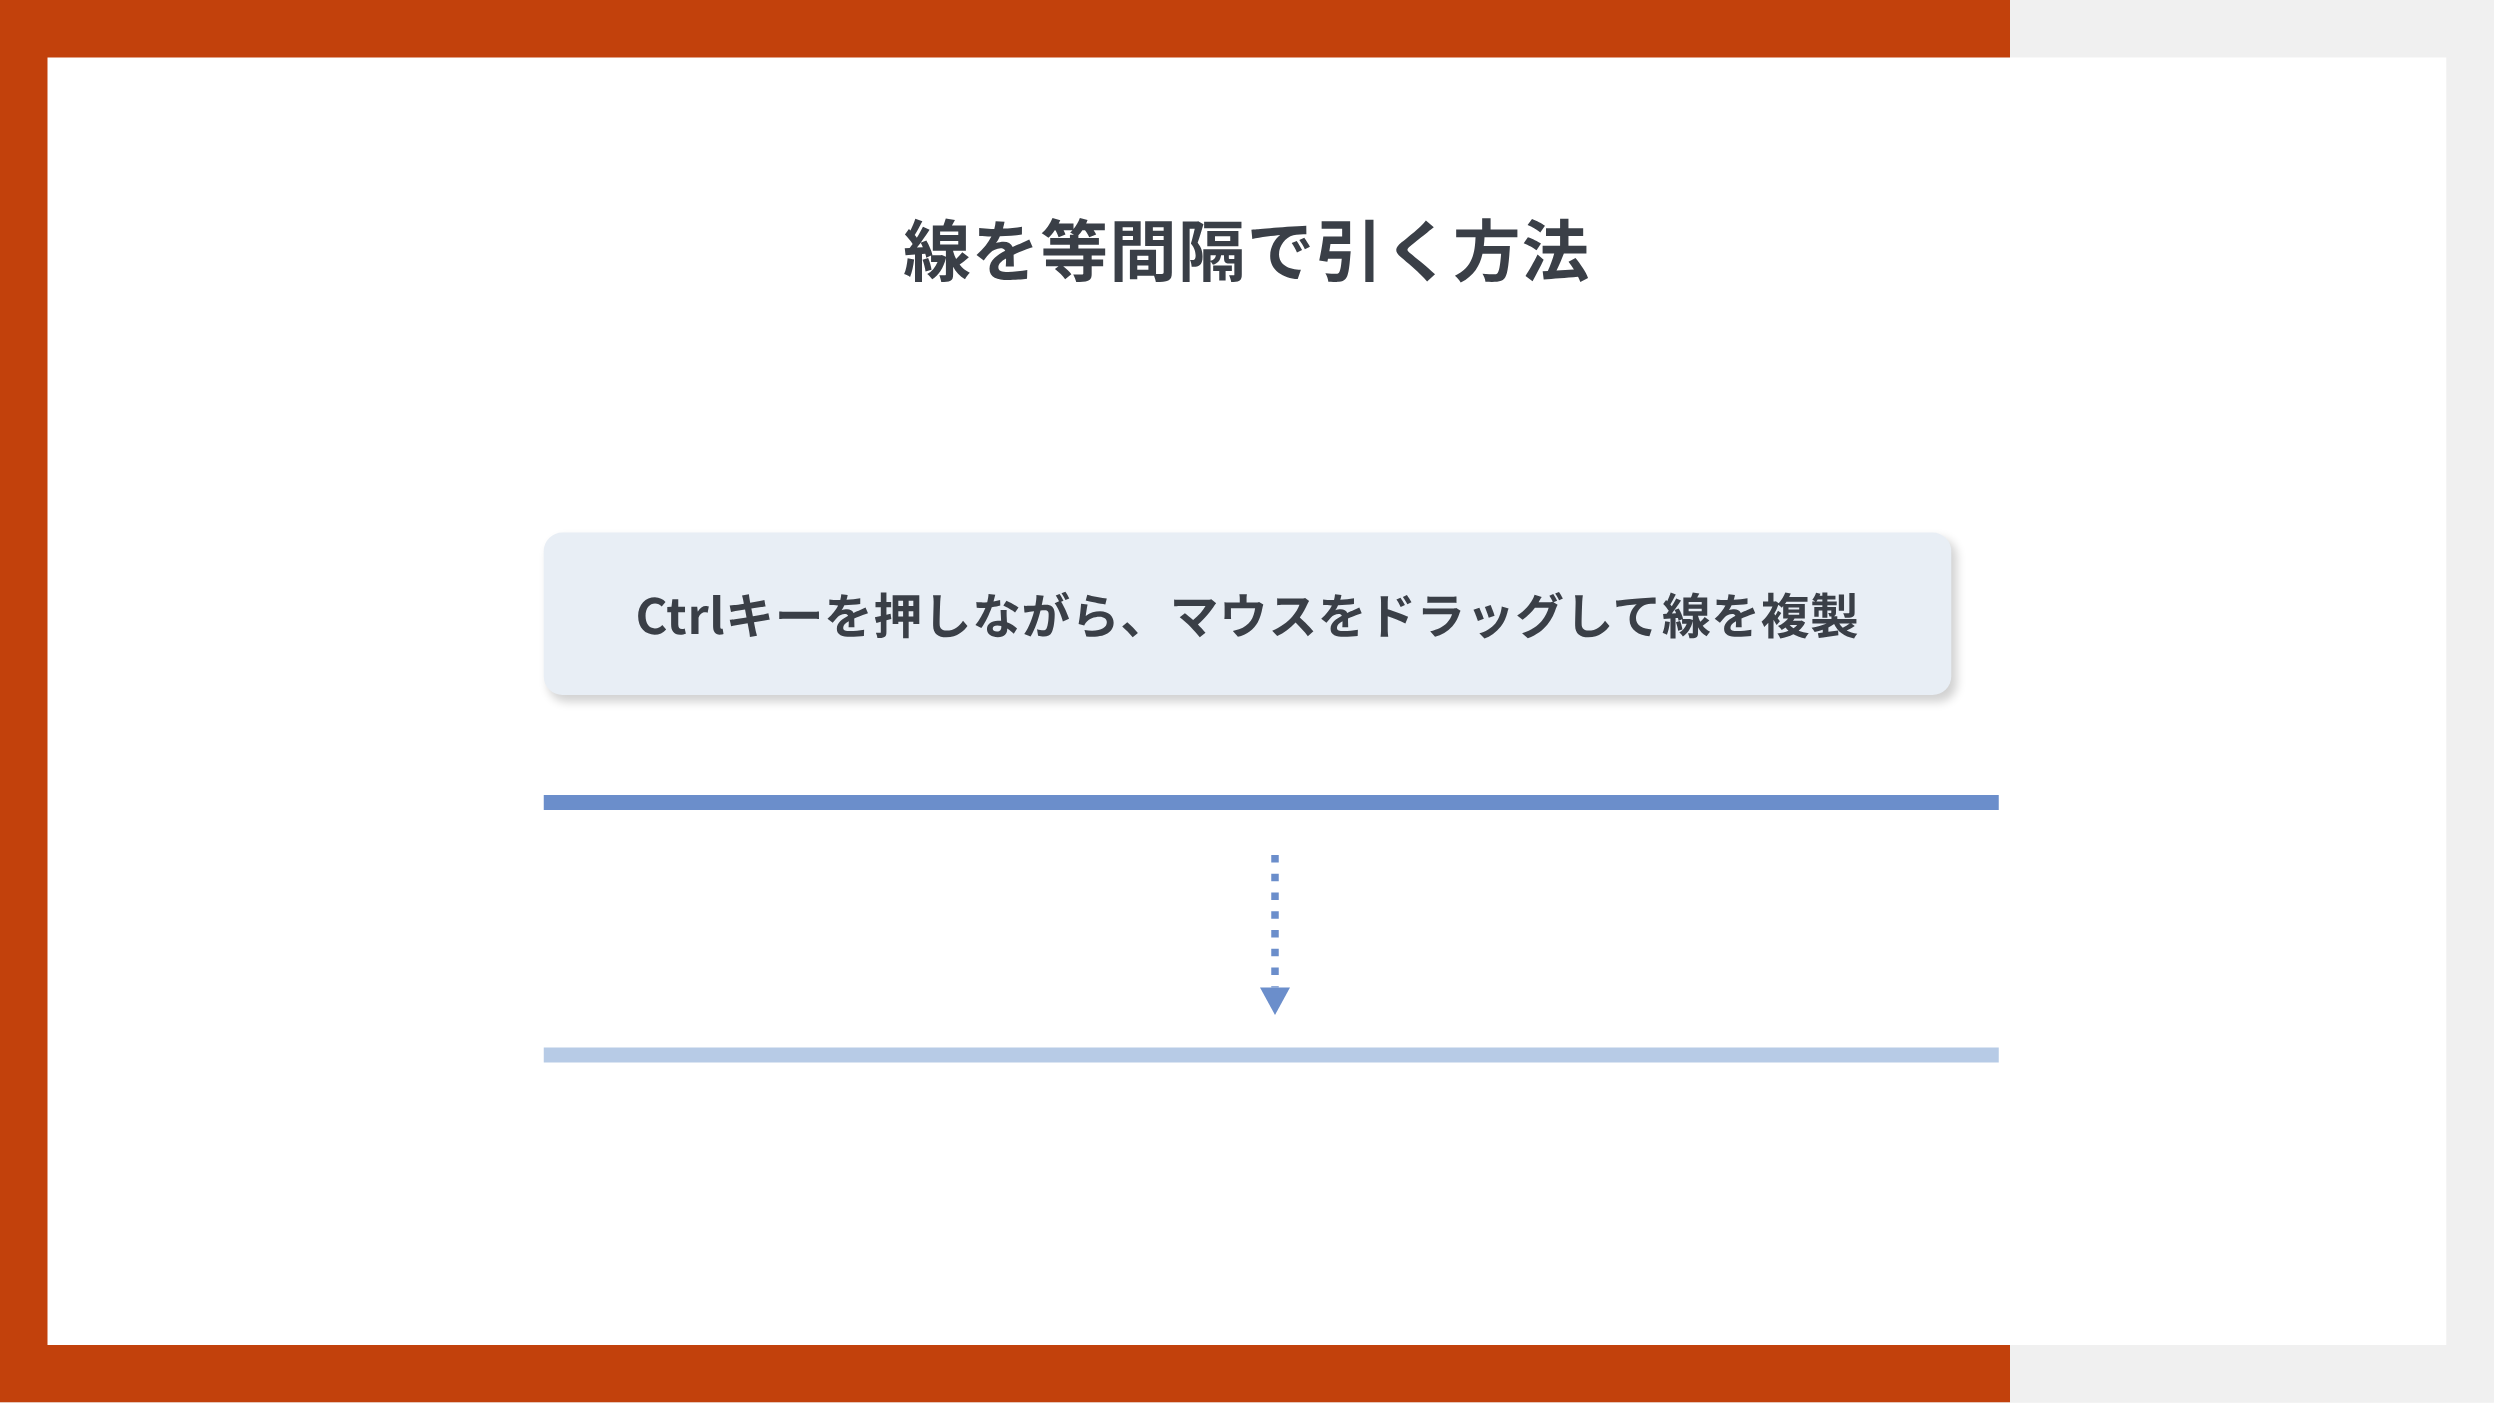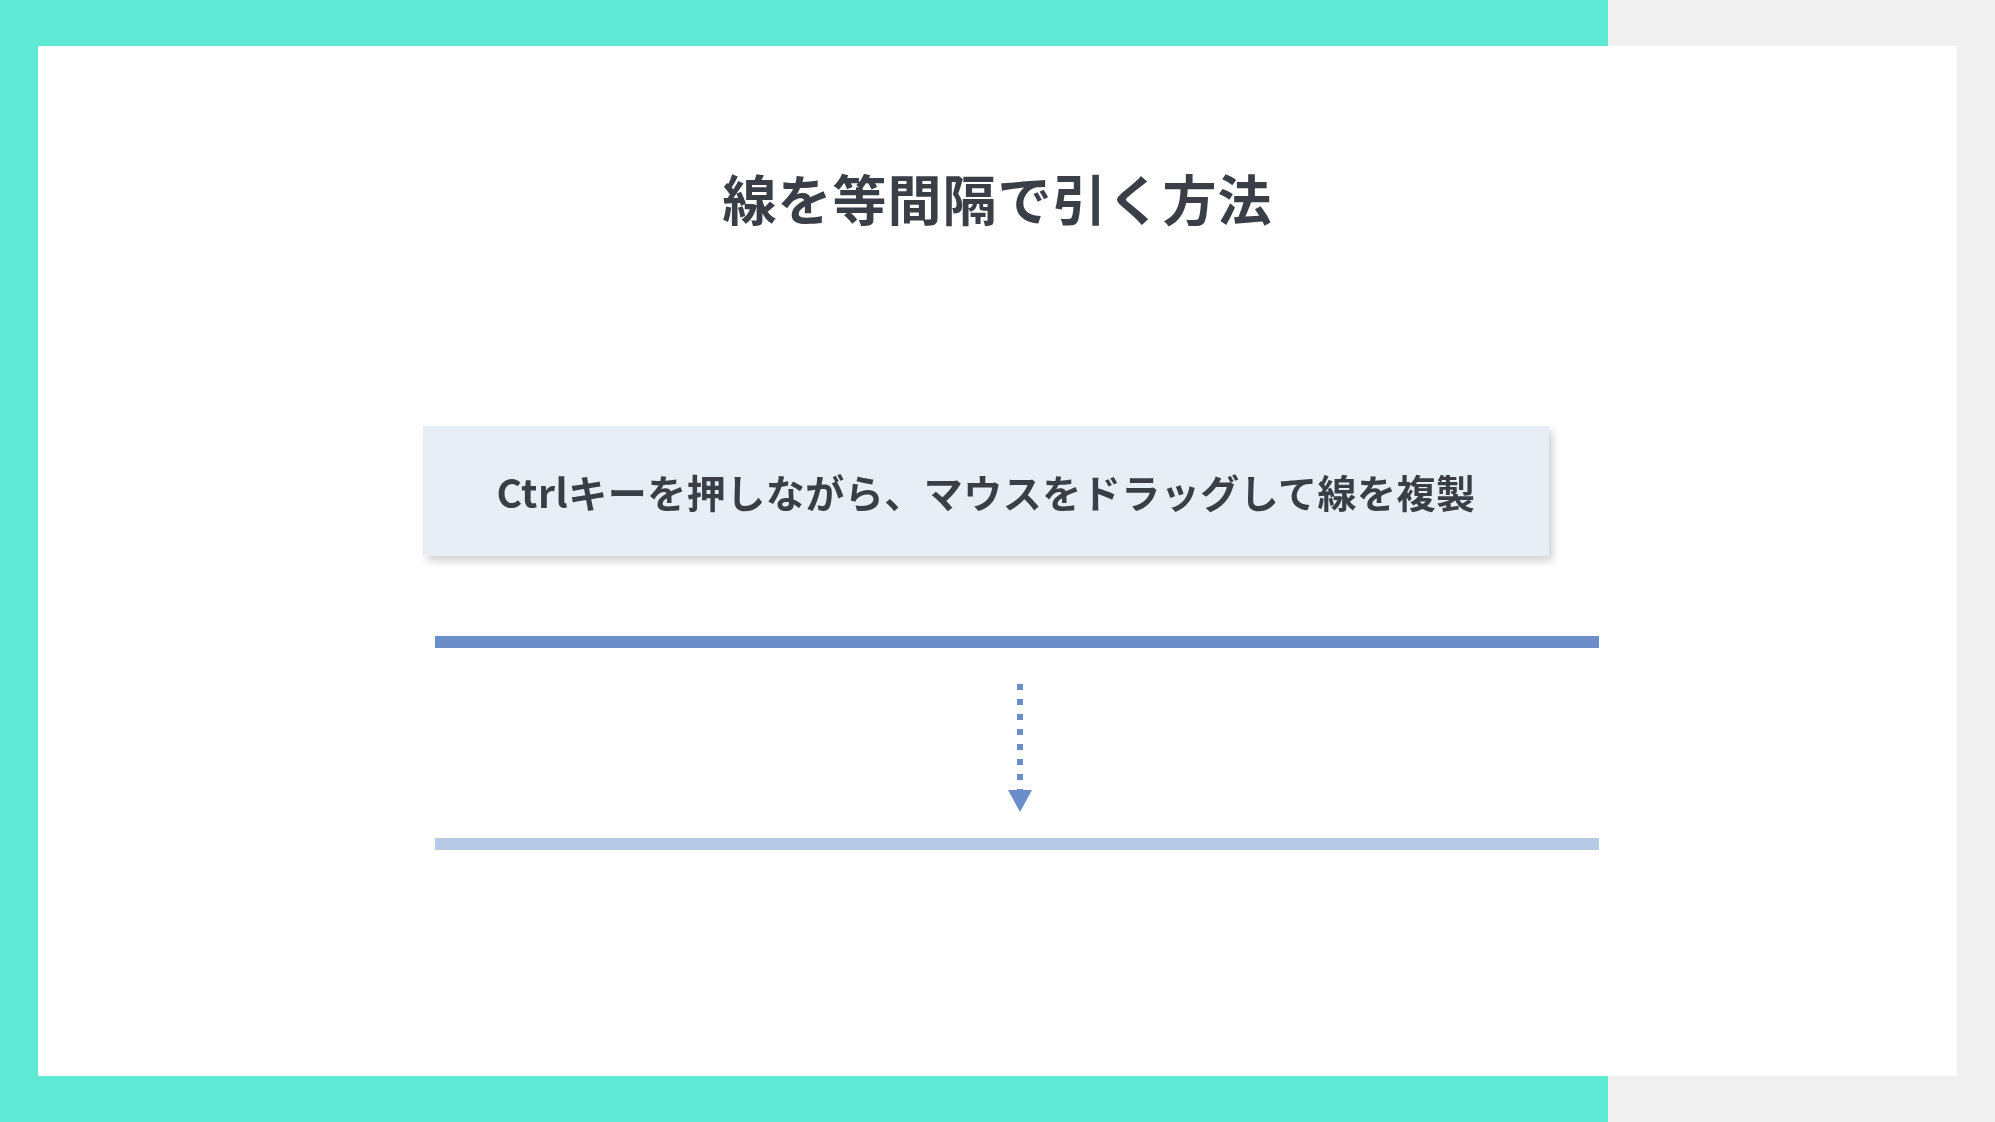--- a/index.html
+++ b/index.html
@@ -13,7 +13,7 @@
   .stage {
     width: 1608px;
     height: 1122px;
-    background: #5eead4;
+    background: #c2410c;
     position: relative;
   }
   .slide {

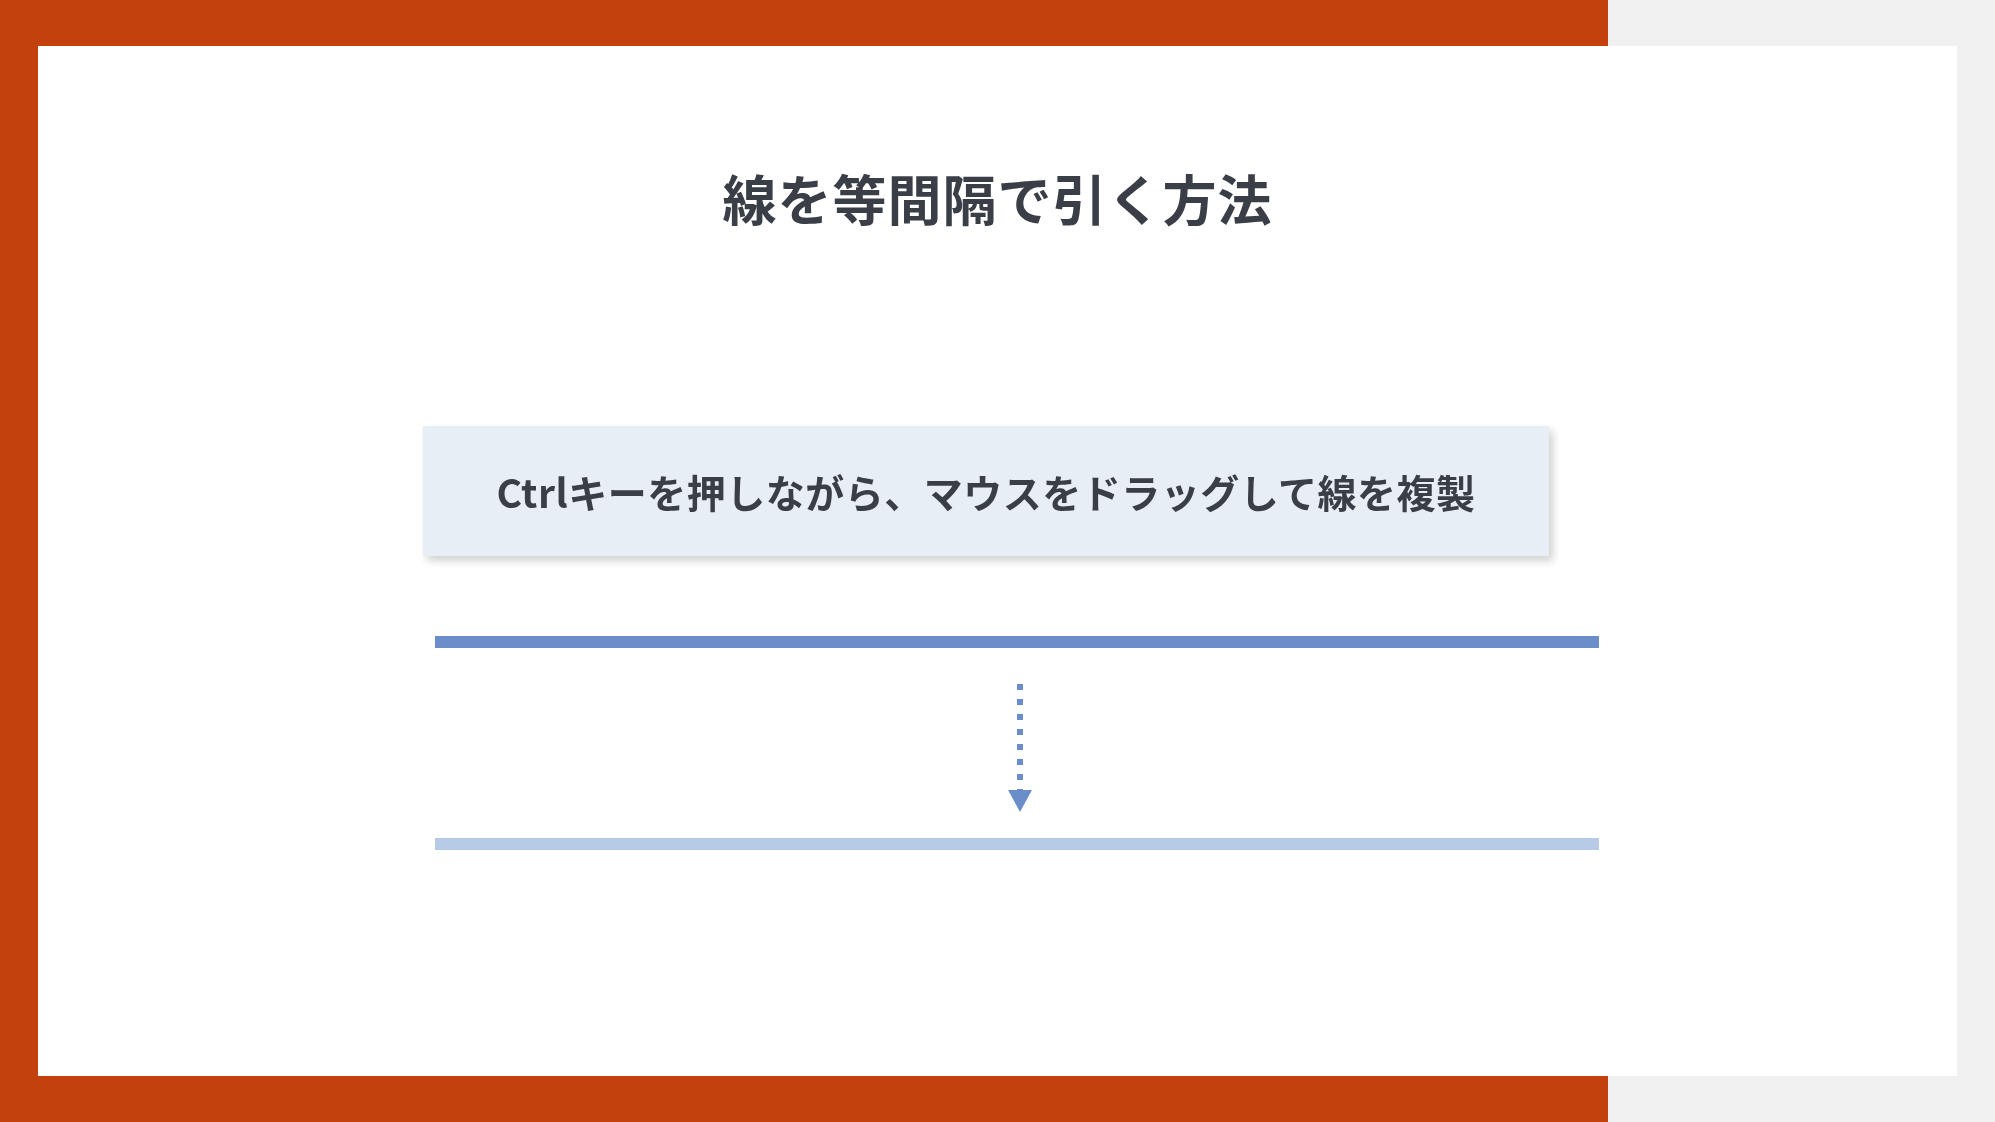--- a/index.html
+++ b/index.html
@@ -37,7 +37,7 @@
   }
   .callout {
     position: absolute;
-    left: 385px;
+    left: 397px;
     top: 380px;
     width: 1126px;
     height: 130px;
@@ -48,6 +48,7 @@
     justify-content: center;
     box-sizing: border-box;
     padding: 0 20px;
+    border-radius: 15px;
   }
   .callout-text {
     font-size: 39px;

